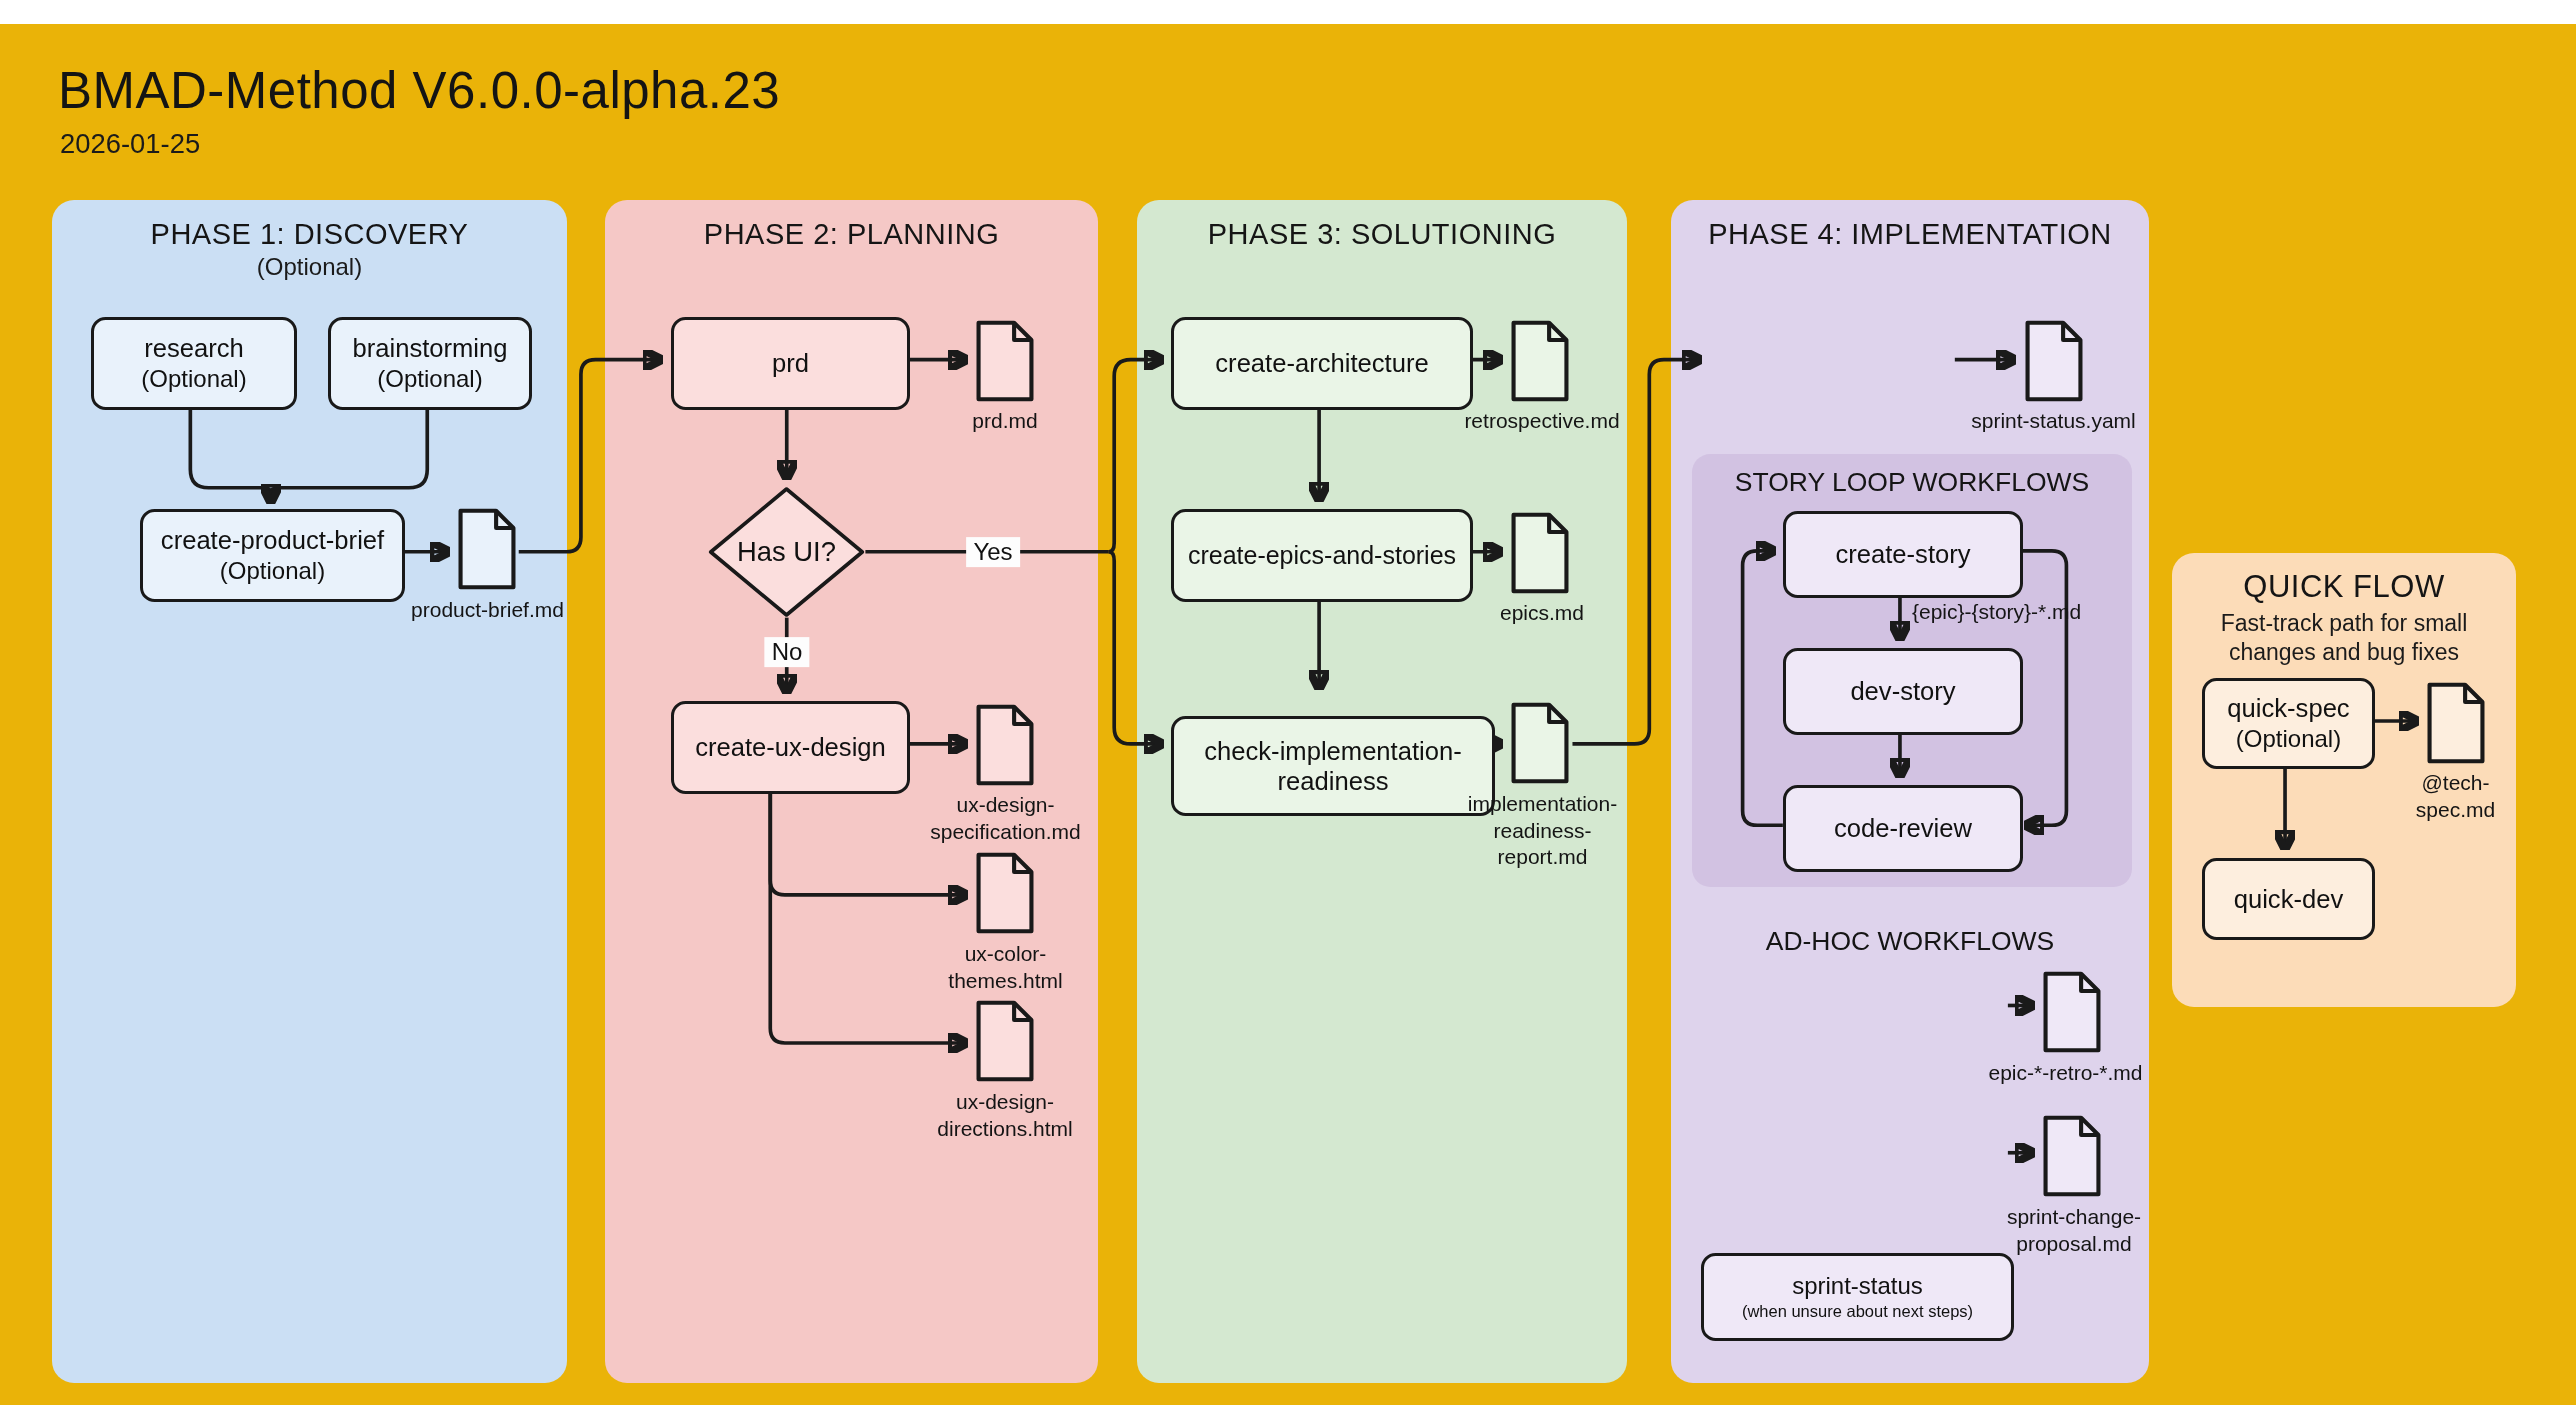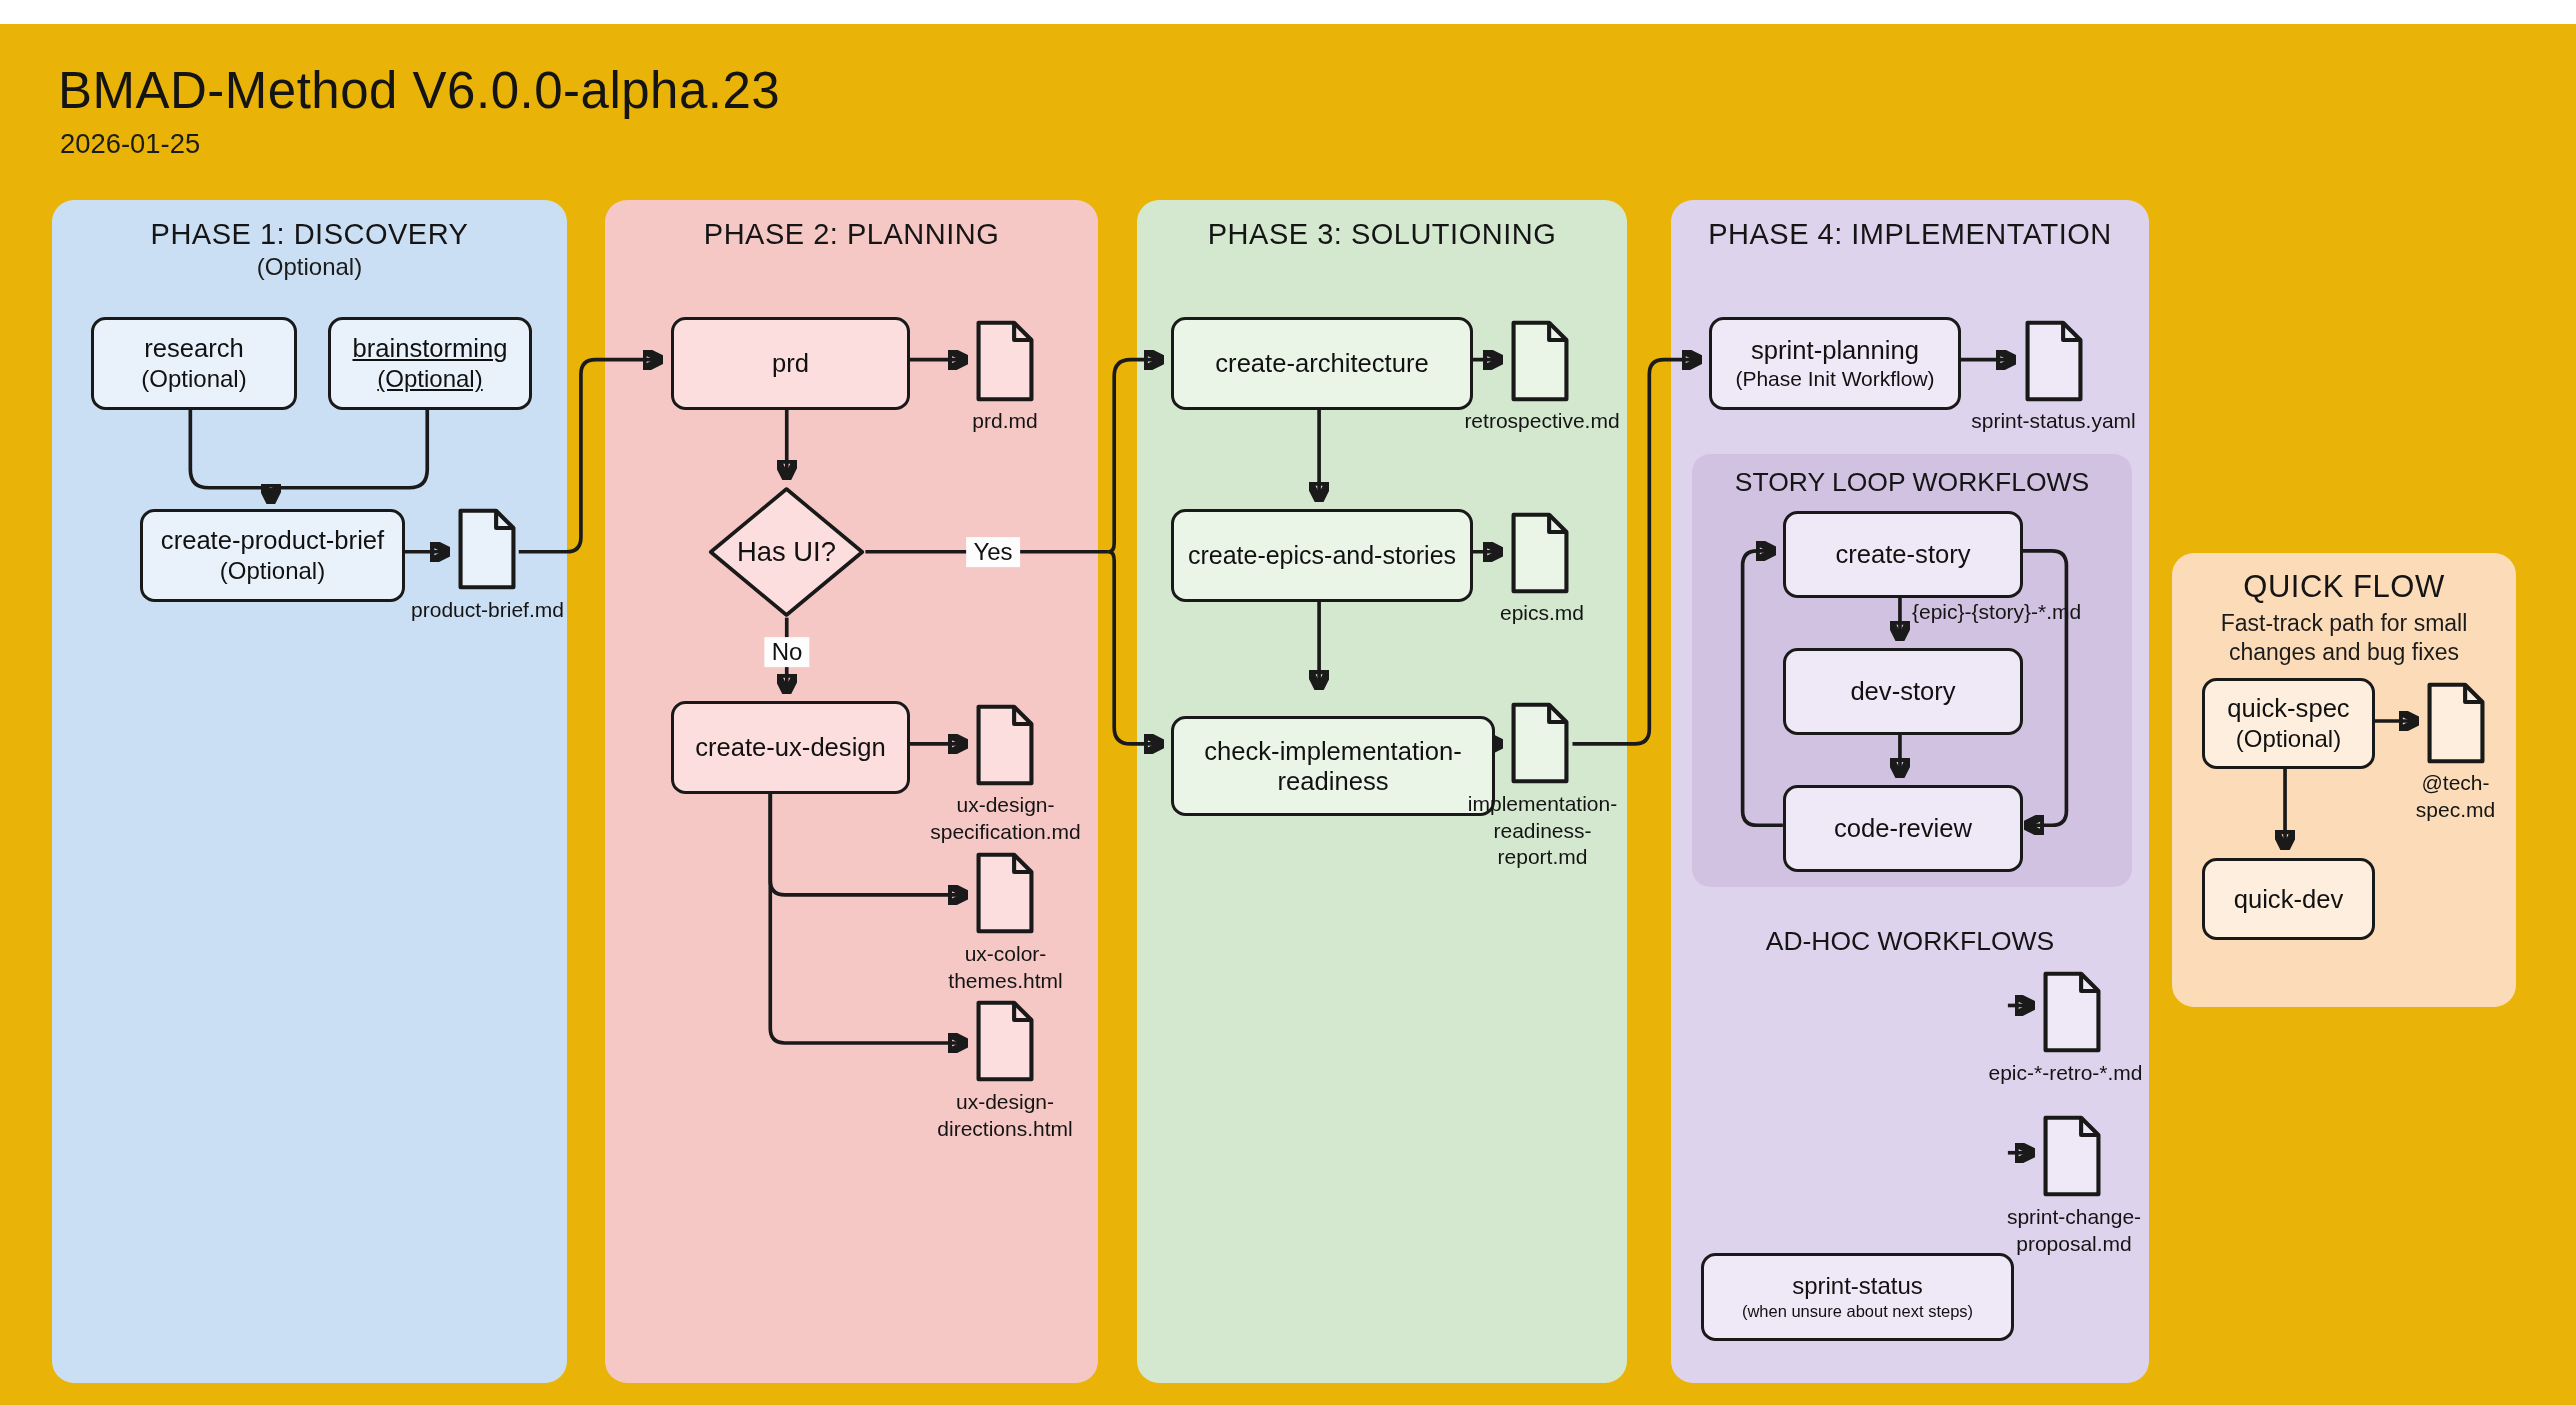--- a/index.html
+++ b/index.html
@@ -106,7 +106,7 @@
     <div>research</div>
     <div class="note">(Optional)</div>
   </div>
-  <div class="node fill-b" style="left:328px;top:293px;width:198px;height:87px;text-decoration:underline;">
+  <div class="node fill-b" style="left:328px;top:293px;width:198px;height:87px;">
     <div>brainstorming</div>
     <div class="note">(Optional)</div>
   </div>

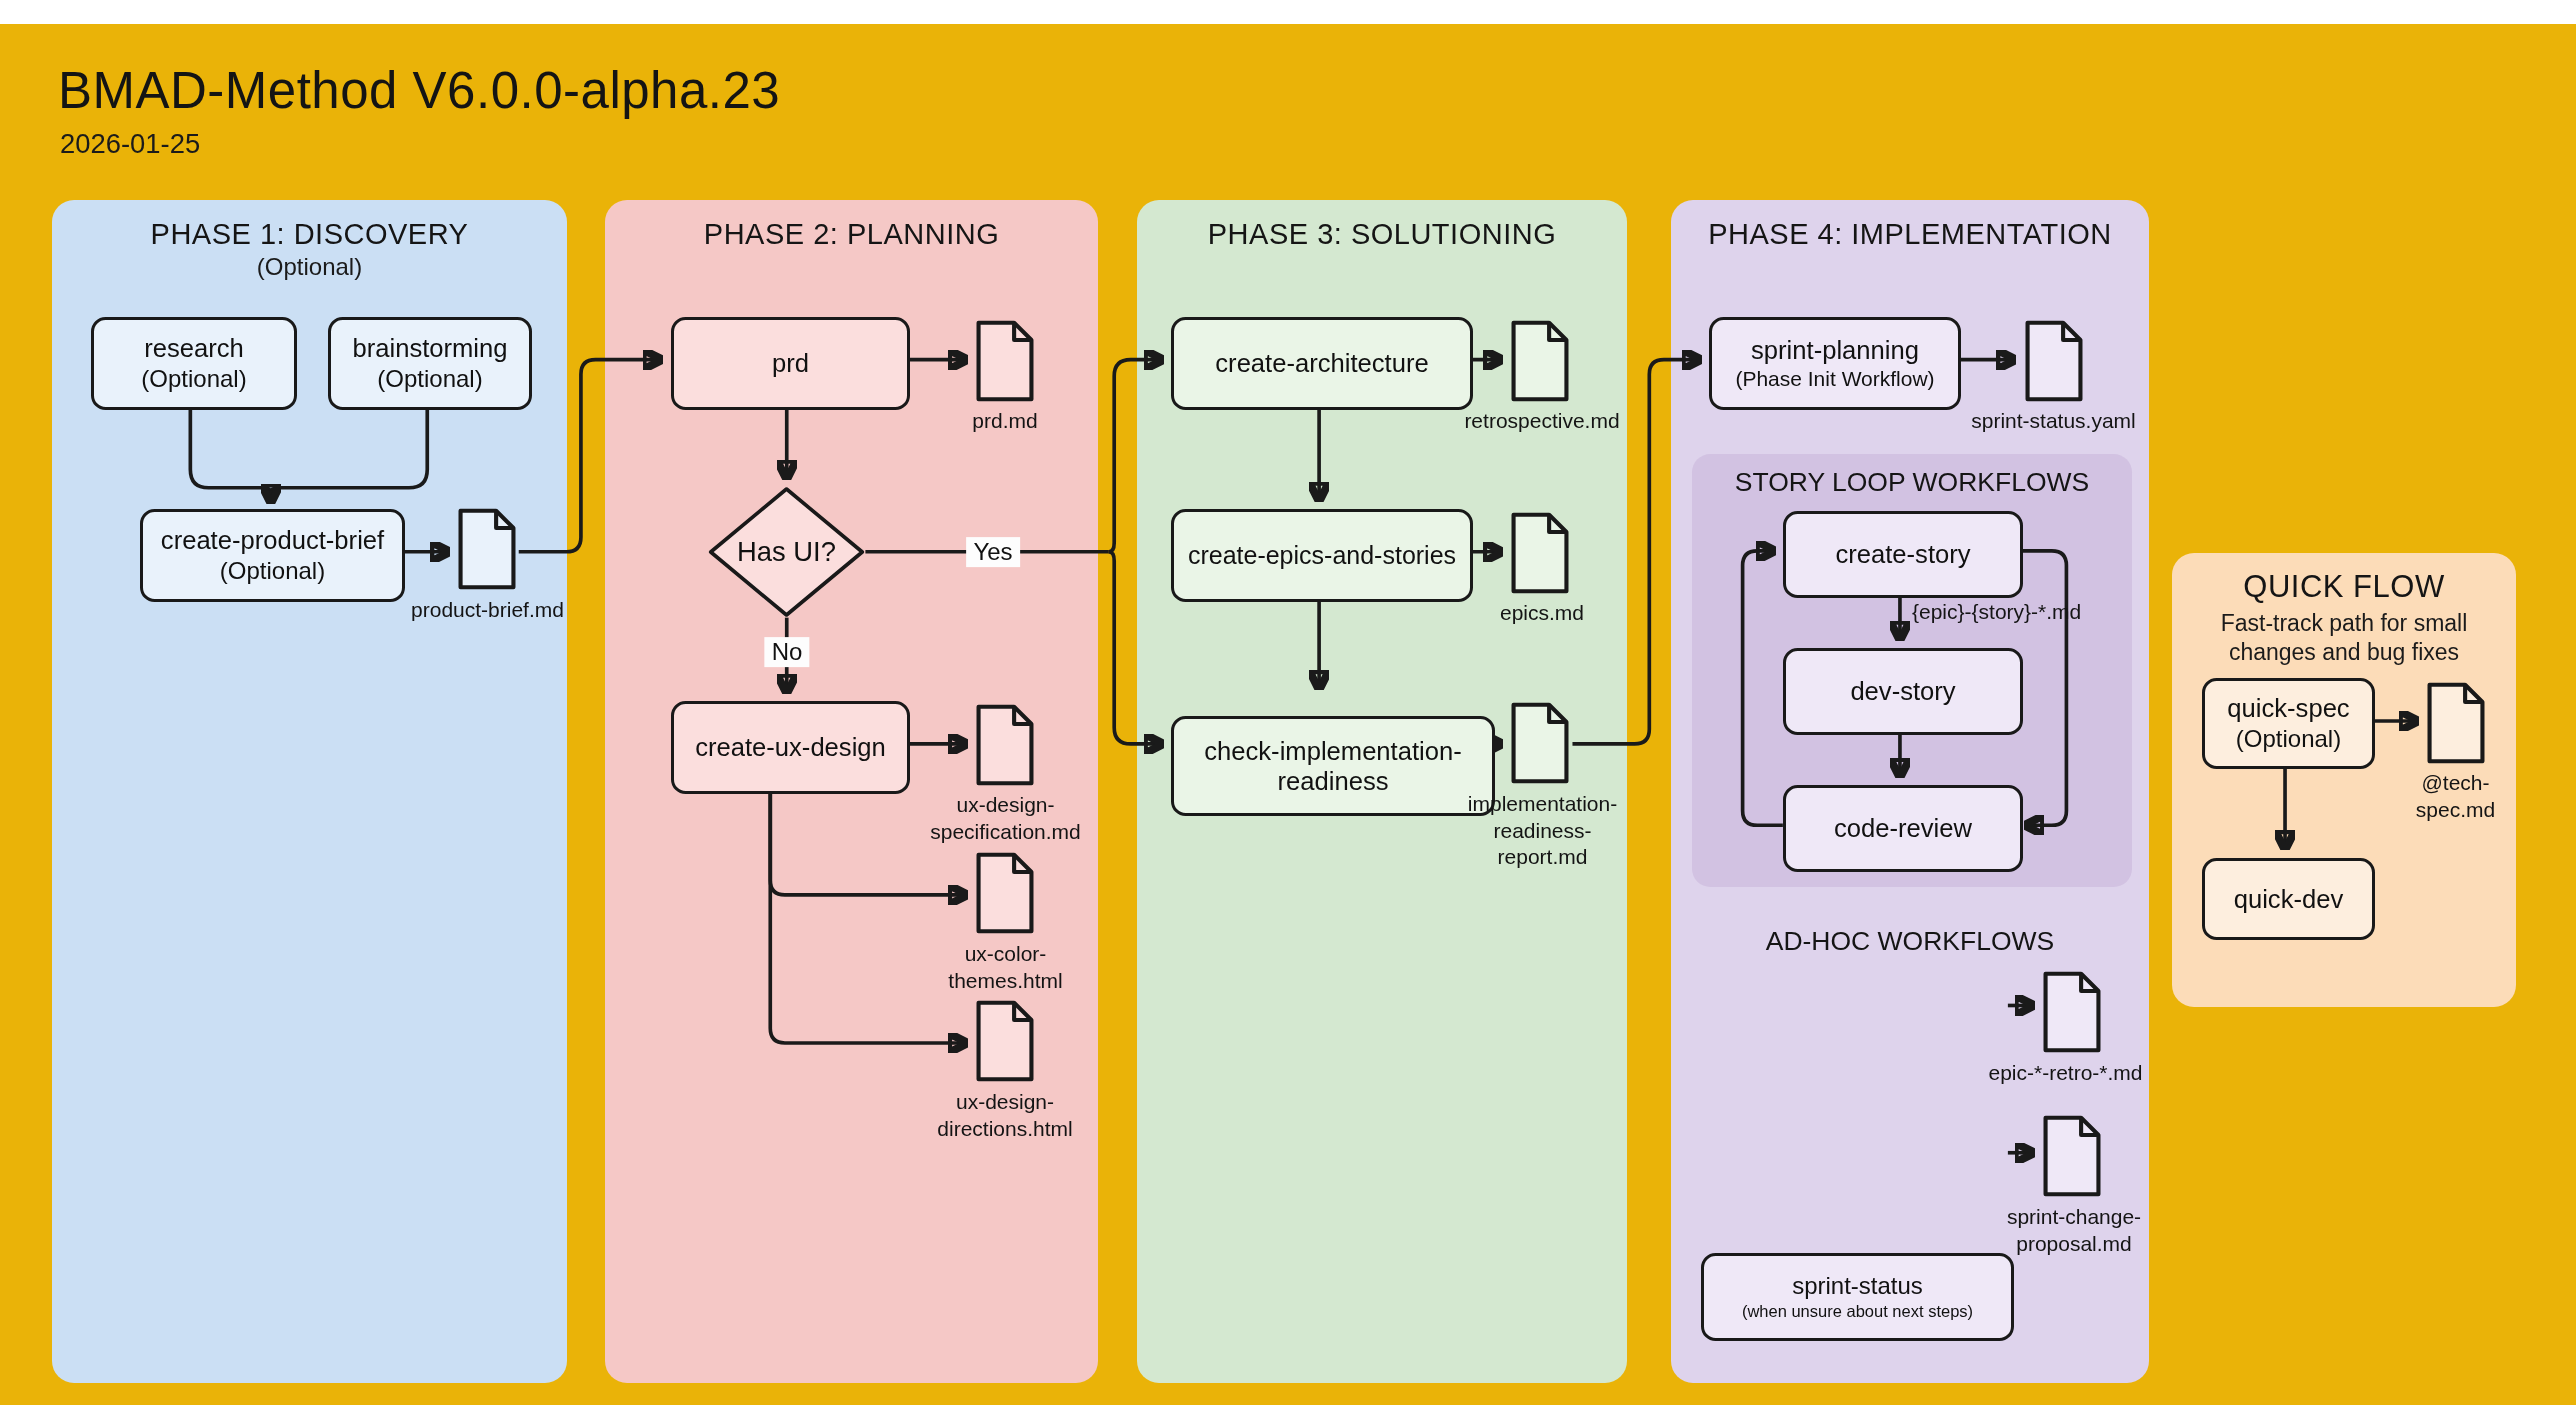--- a/index.html
+++ b/index.html
@@ -200,10 +200,6 @@
     </div>
   <div class="doc-label" style="left:1467px;top:767px;width:151px;">implementation-readiness-report.md</div>
 
-  <div class="node fill-p" style="left:1709px;top:293px;width:246px;height:87px;">
-    <div>sprint-planning</div>
-    <div class="note mid">(Phase Init Workflow)</div>
-  </div>
   <div class="doc-icon" style="left:2023px;top:295px;width:62px;height:84px;--docfill:#efe8f7;">
       <svg viewBox="0 0 68 92">
         <path d="M5 4 H44 L63 23 V88 H5 Z" fill="var(--docfill,#fff)" stroke="#191919" stroke-width="4.5" stroke-linejoin="round"></path>

